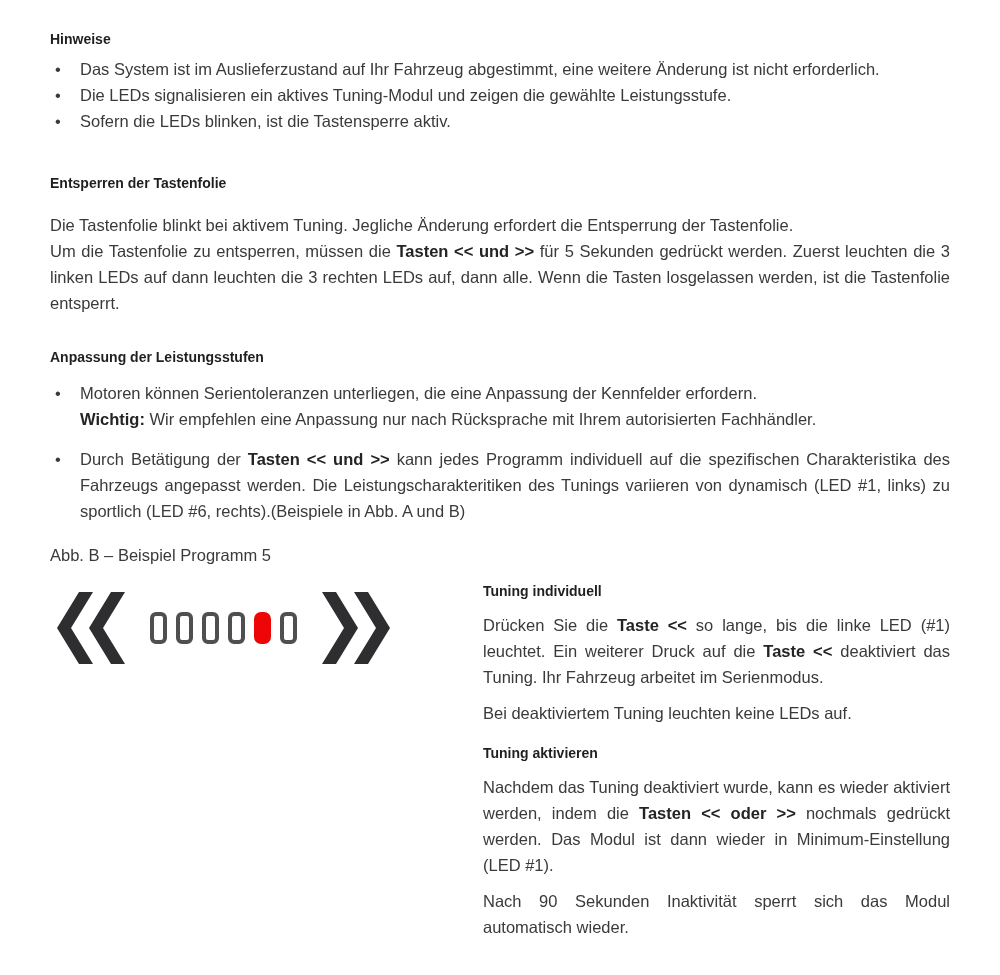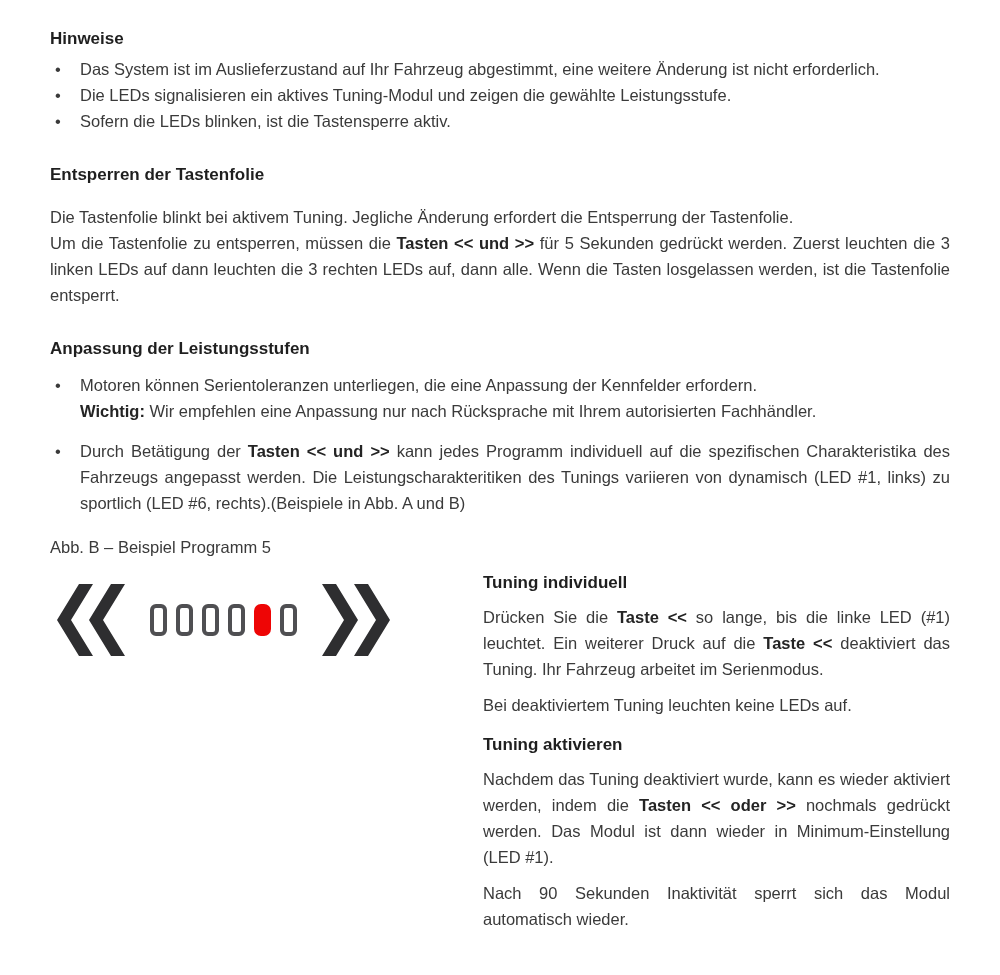--- a/index.html
+++ b/index.html
@@ -20,7 +20,7 @@
     color:var(--body-color);
   }
   .h{
-    font-weight:bold; color:var(--heading-color); font-size:17px;
+    font-weight:bold; color:var(--heading-color); font-size:14px;
   }
   .justify{ text-align:justify; }
   b{ color:#242424;text-align:right; }

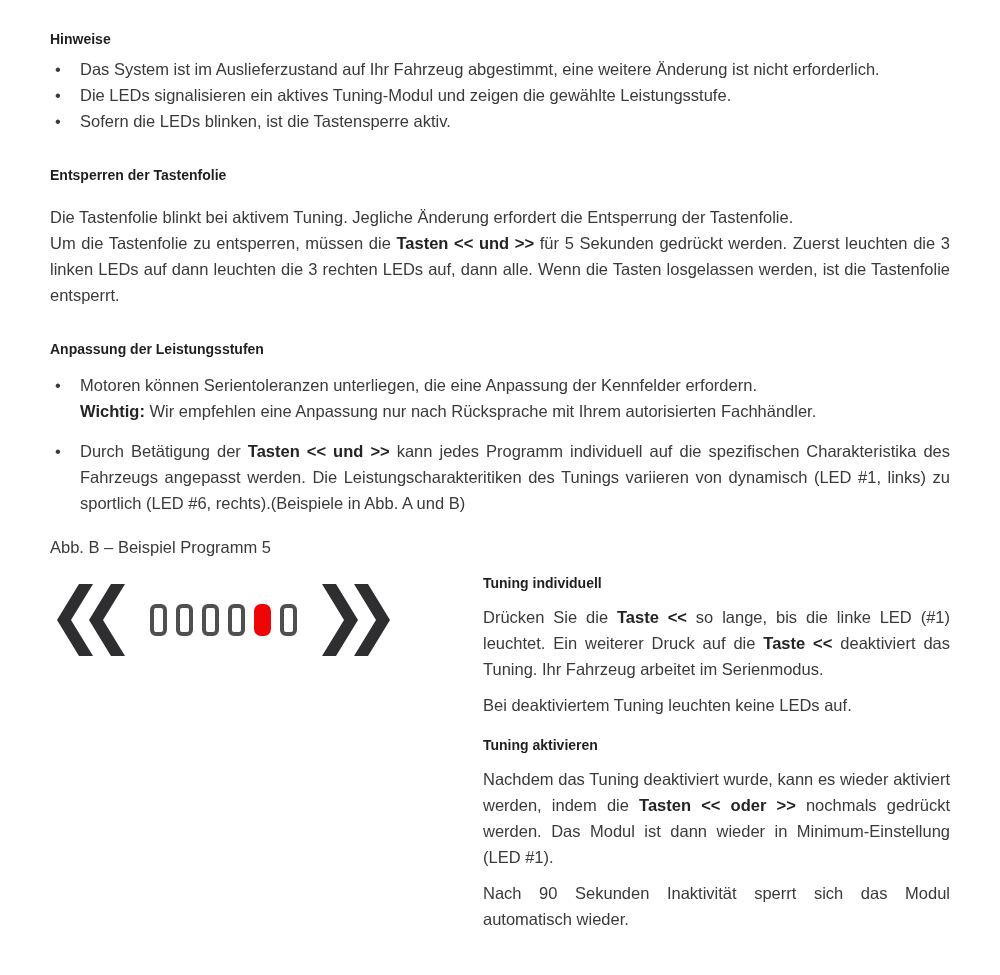--- a/index.html
+++ b/index.html
@@ -32,7 +32,7 @@
   .bullet .btxt{ flex:1; }
 
   
-  #sec-entsperren{ margin-top:28px; }
+  #sec-entsperren{ margin-top:36px; }
   #sec-entsperren .body{ margin-top:16px; }
   #sec-anpassung{ margin-top:28px; }
   #sec-anpassung .bullets{ margin-top:10px; }

